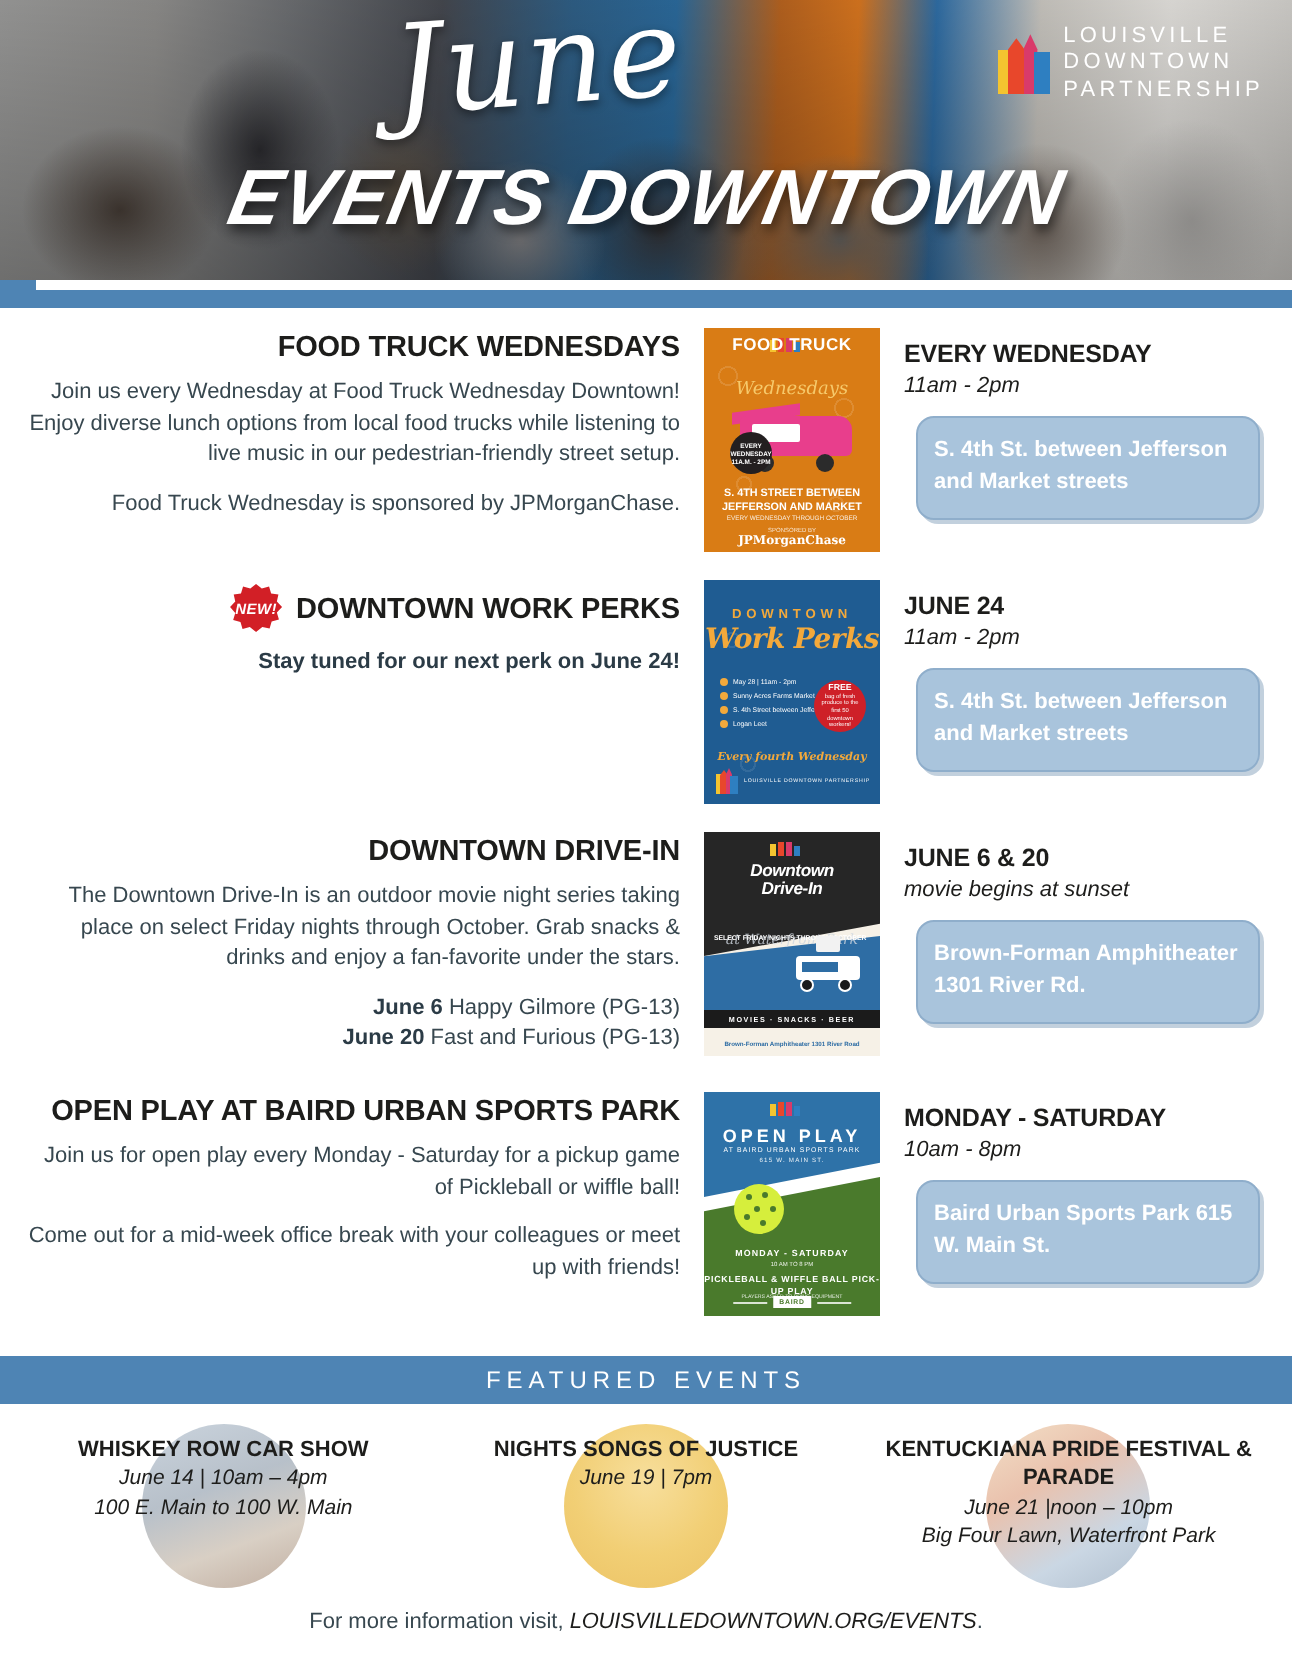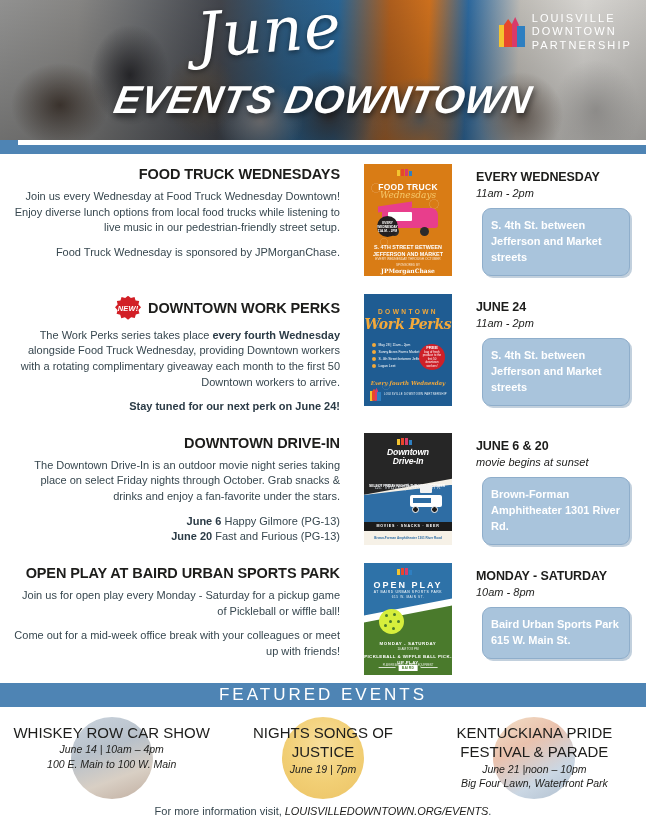--- a/index.html
+++ b/index.html
@@ -94,7 +94,6 @@
     display: flex;
     align-items: flex-start;
     padding: 6px 0 4px 0;
-    gap: 12px;
   }
   .row-text {
     width: 352px;

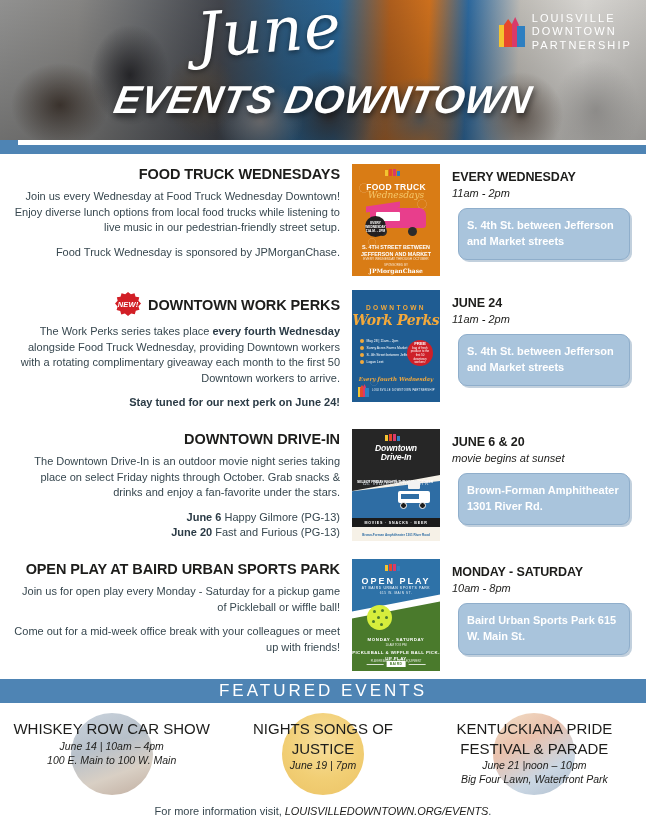--- a/index.html
+++ b/index.html
@@ -158,7 +158,7 @@
       radial-gradient(circle 6px at 20px 78px, transparent 3px, rgba(255,255,255,.12) 3px, rgba(255,255,255,.12) 4px, transparent 4px),
       radial-gradient(circle 6px at 66px 88px, transparent 3px, rgba(255,255,255,.12) 3px, rgba(255,255,255,.12) 4px, transparent 4px);
   }
-  .p-ftw .t1 { position:absolute; top:18px; width:100%; text-align:center; font-size:8.5px; font-weight:700; letter-spacing:.3px; }
+  .p-ftw .t1 { position:absolute; top:3px; width:100%; text-align:center; font-size:8.5px; font-weight:700; letter-spacing:.3px; }
   .p-ftw .t2 { position:absolute; top:26px; width:100%; text-align:center; font-size:9px; font-style:italic; font-family:"DejaVu Serif",serif; color:#F6C96B; }
   .truck { position:absolute; left:10px; top:40px; width:68px; height:32px; }
   .truck .body { position:absolute; left:8px; top:4px; width:56px; height:20px; background:#E83E8C; border-radius:3px 7px 3px 3px; }

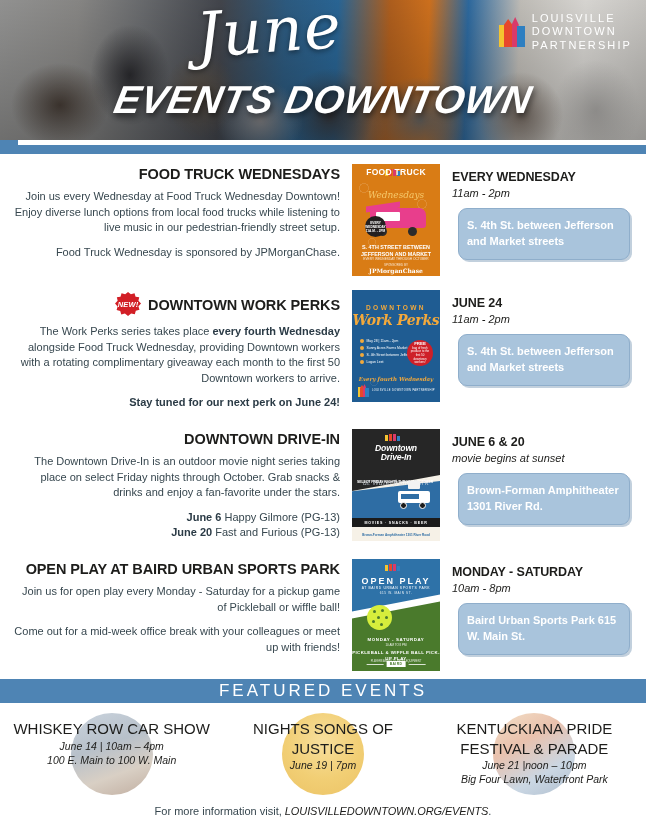--- a/index.html
+++ b/index.html
@@ -379,7 +379,6 @@
         <span>DOWNTOWN WORK PERKS</span>
       </div>
       <div class="row-body">
-        <p>The Work Perks series takes place <b>every fourth Wednesday</b> alongside Food Truck Wednesday, providing Downtown workers with a rotating complimentary giveaway each month to the first 50 Downtown workers to arrive.</p>
         <p><b>Stay tuned for our next perk on June 24!</b></p>
       </div>
     </div>

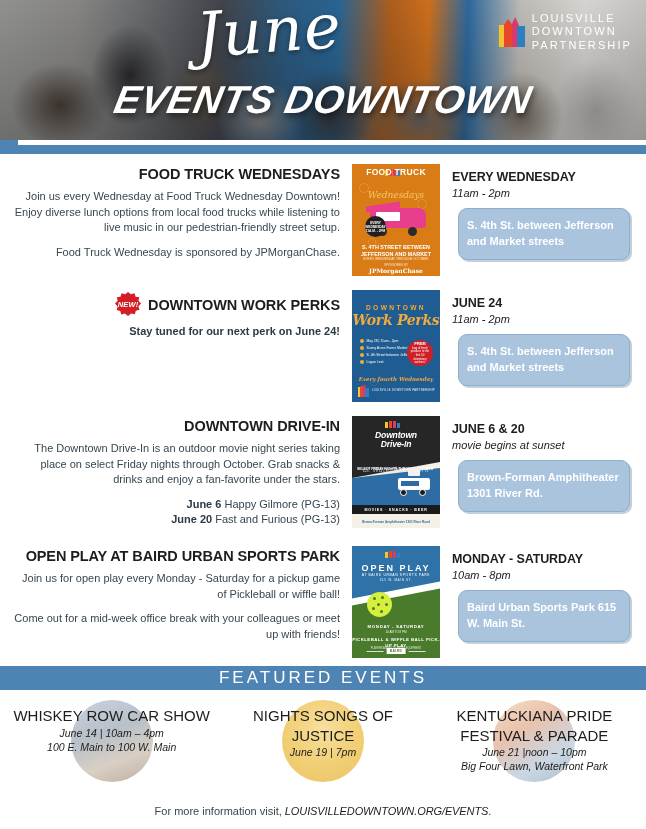--- a/index.html
+++ b/index.html
@@ -255,12 +255,12 @@
 
   
   .featured-bar {
-    margin-top: 4px;
+    margin-top: 16px;
     width: 646px; height: 24px;
     background: #4E84B4;
     color: #ffffff;
     display: flex; align-items: center; justify-content: center;
-    font-size: 17px; letter-spacing: 3px; font-weight: 400;
+    font-size: 12px; letter-spacing: 3px; font-weight: 400;
   }
   .featured-grid {
     display: flex;

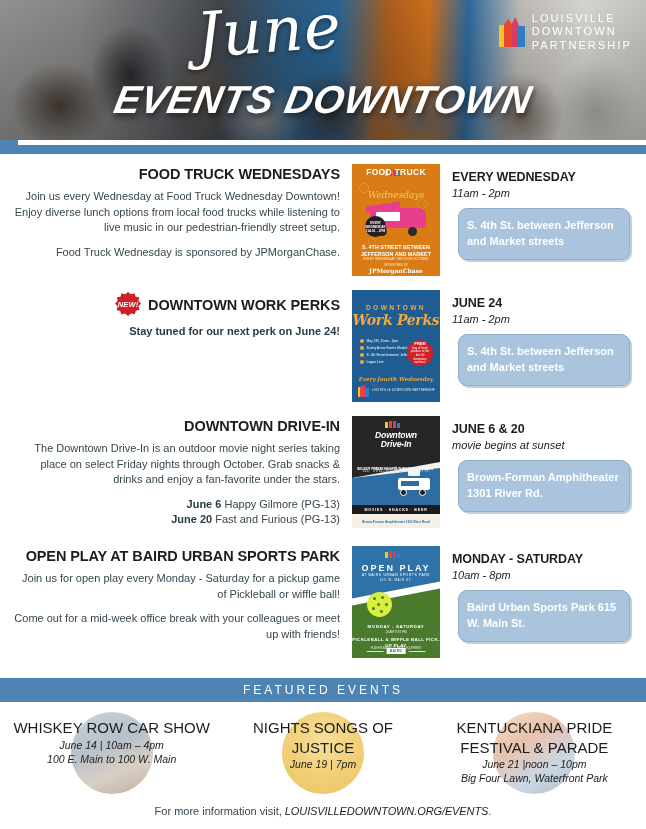--- a/index.html
+++ b/index.html
@@ -289,7 +289,7 @@
   .fc4 .circle-photo { background: linear-gradient(160deg,#cfd9c4 0%,#9cb07f 45%,#b9b2a4 100%); }
   .fcard .ftext { position: relative; z-index: 1; }
   .fc-title {
-    font-size: 15px; font-weight: 400; color: #1d1d1b; line-height: 1.3;
+    font-size: 11px; font-weight: 700; color: #1d1d1b; line-height: 1.3;
   }
   .fc-line {
     font-size: 10.5px; font-style: italic; color: #1d1d1b; line-height: 1.35;

